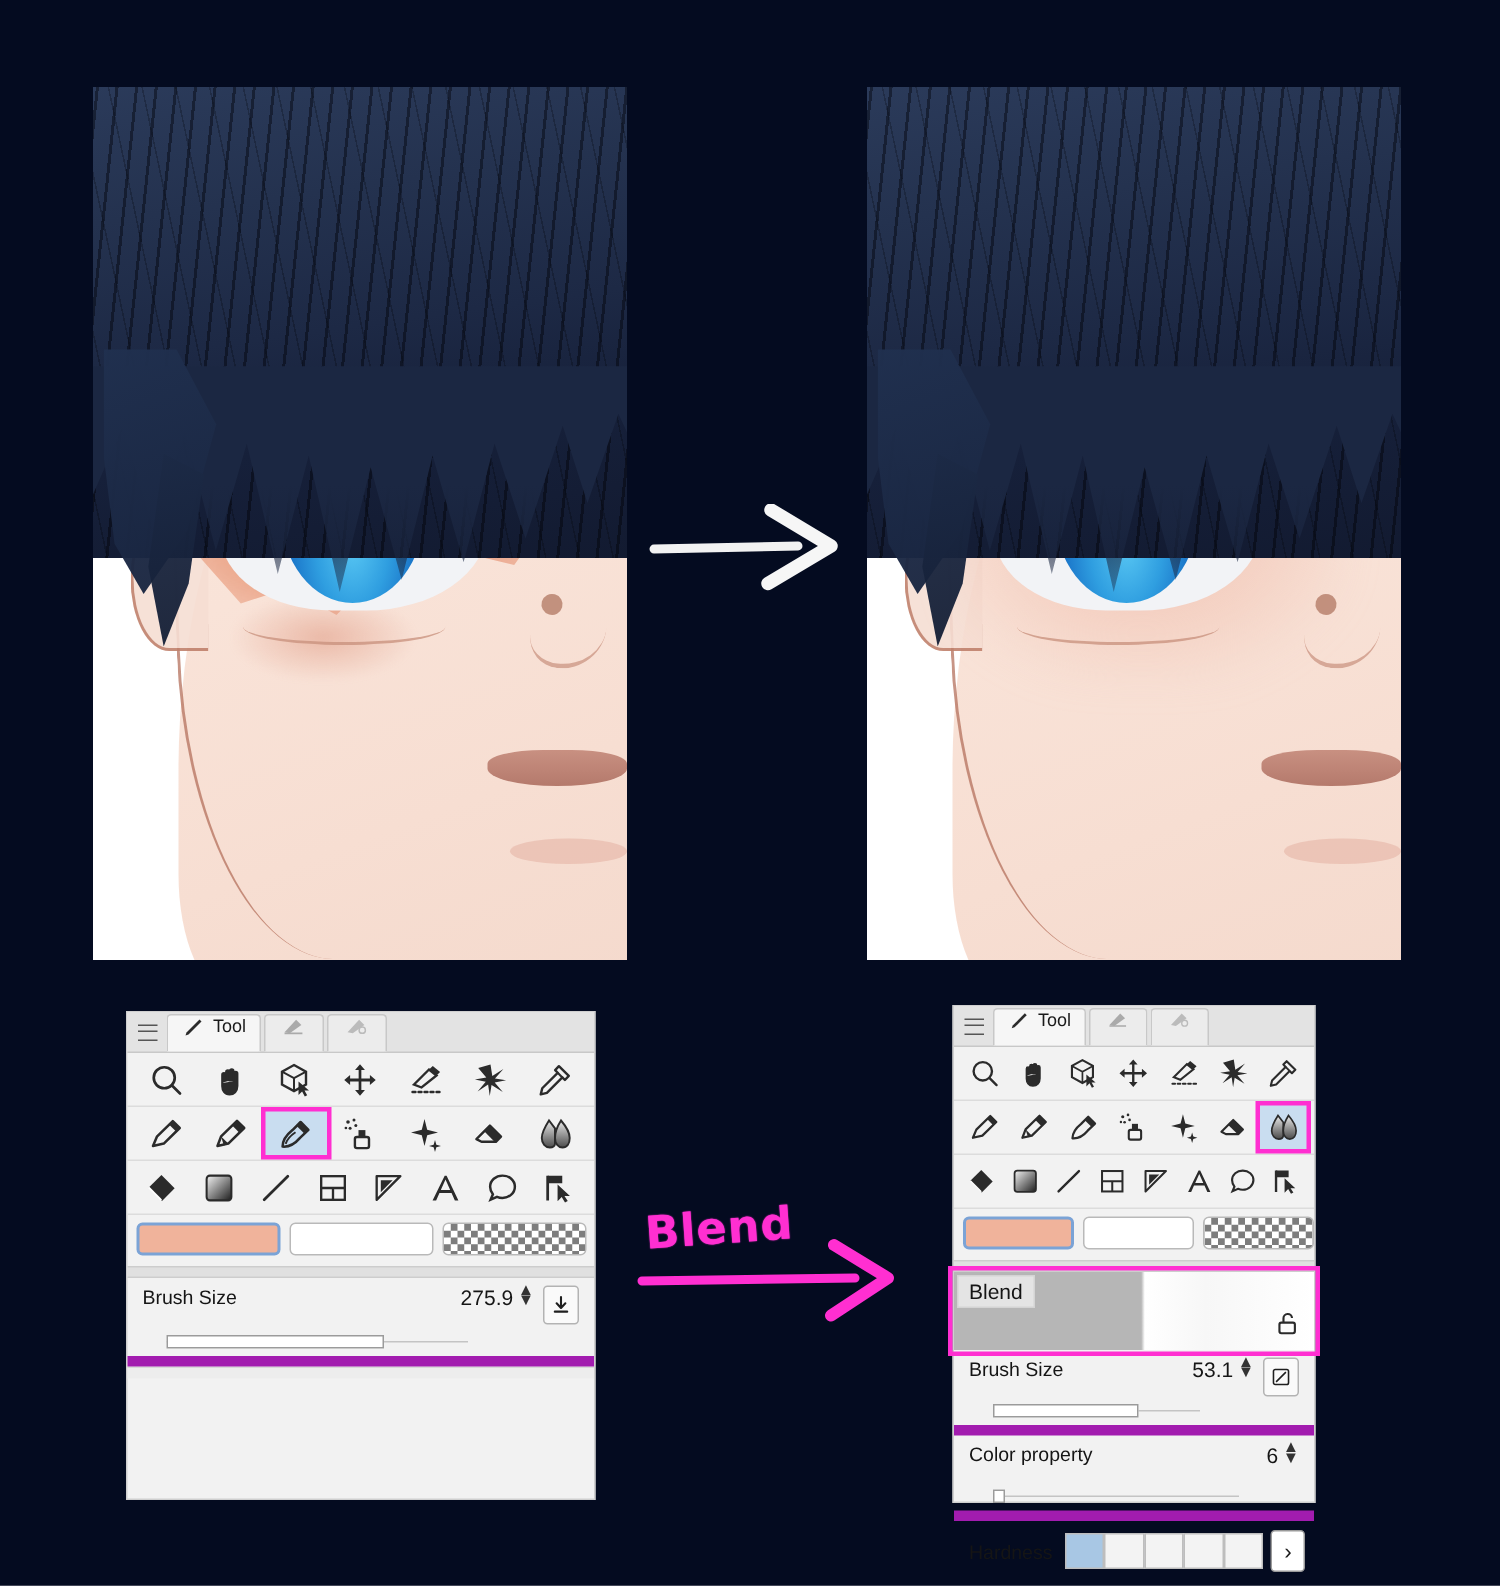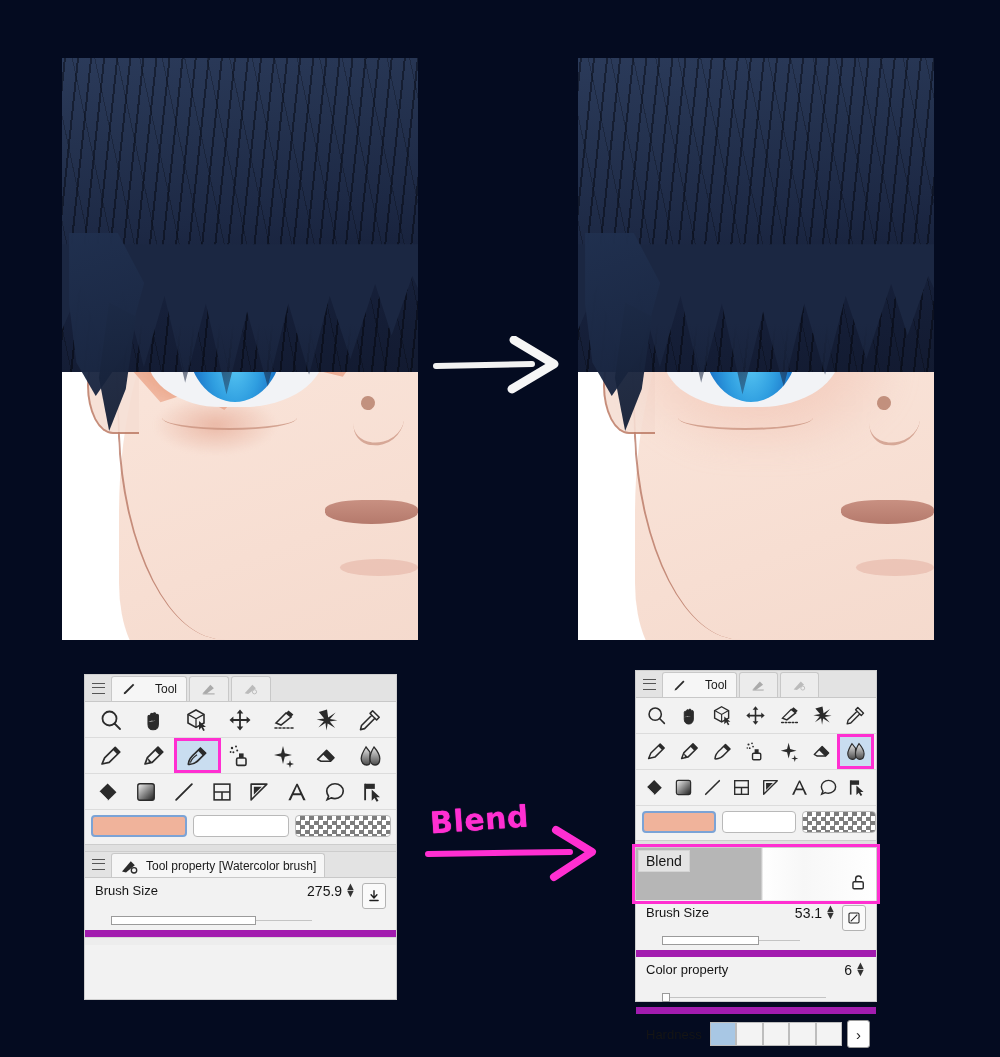--- a/index.html
+++ b/index.html
@@ -190,7 +190,7 @@
     border-top:1.6px solid #555;border-bottom:1.6px solid #555;position:relative;}
   .burger span::after{content:"";position:absolute;left:0;top:3px;width:13px;height:0;border-top:1.6px solid #555;}
   .ptab{
-    height:24px;display:flex;align-items:center;gap:18px;padding:0 9px;
+    height:24px;display:flex;align-items:flex-start;gap:5px;padding:0 9px;
     background:#f6f6f6;border:1px solid #c8c8c8;border-bottom:none;
     border-radius:3px 3px 0 0;font-size:12px;margin-right:2px;
   }

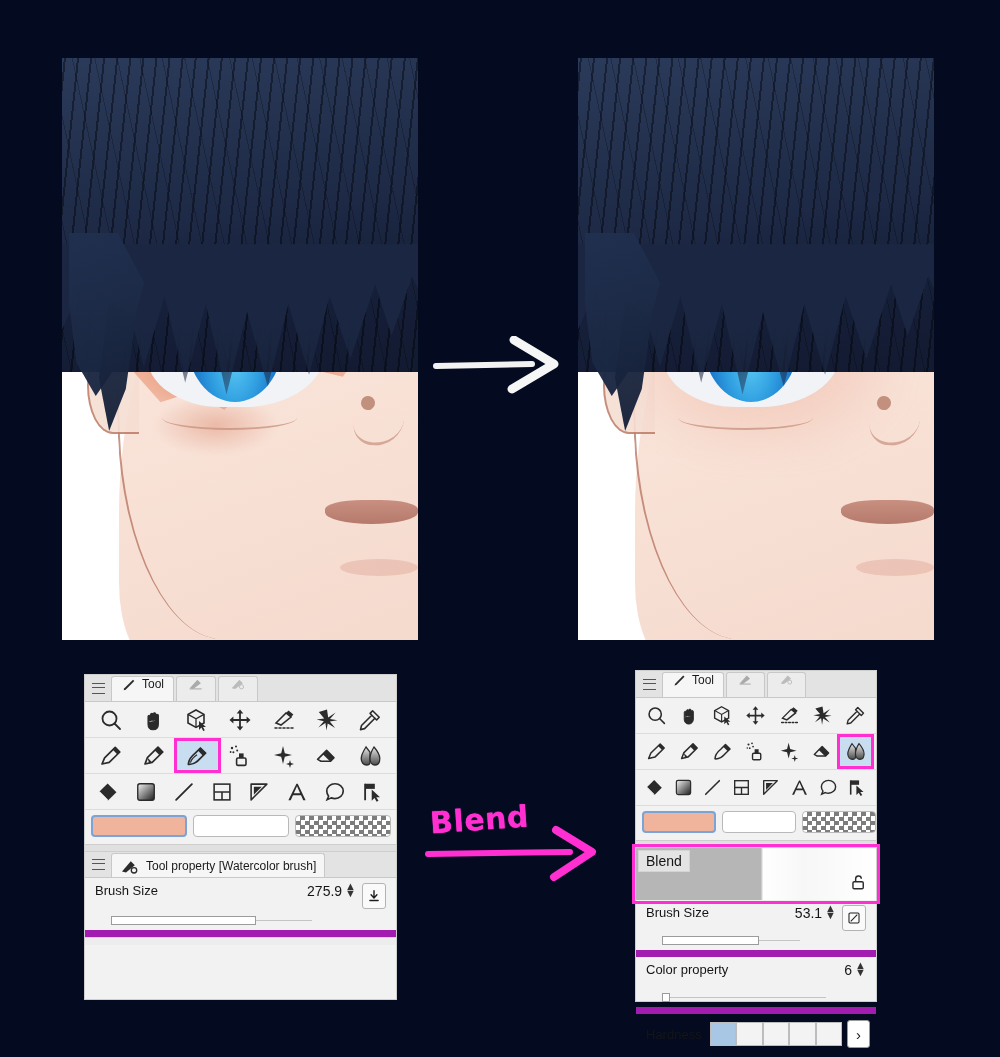--- a/index.html
+++ b/index.html
@@ -546,18 +546,6 @@
 
     <div class="panel-sep"></div>
 
-    <div class="propttl">
-      <div class="burger">
-          <span></span>
-        </div>
-      <div class="tab">
-        <svg width="20" height="16" viewBox="0 0 24 20">
-            <path d="M2 17 L13 4 L18 9 L7 18 Z" fill="#2b2b2b"></path>
-            <circle cx="17" cy="15.4" r="3.4" fill="none" stroke="#2b2b2b" stroke-width="1.7"></circle>
-          </svg>
-        <span>Tool property [Watercolor brush]</span>
-      </div>
-    </div>
 
 
     <div class="prow" style="height:40px;">

